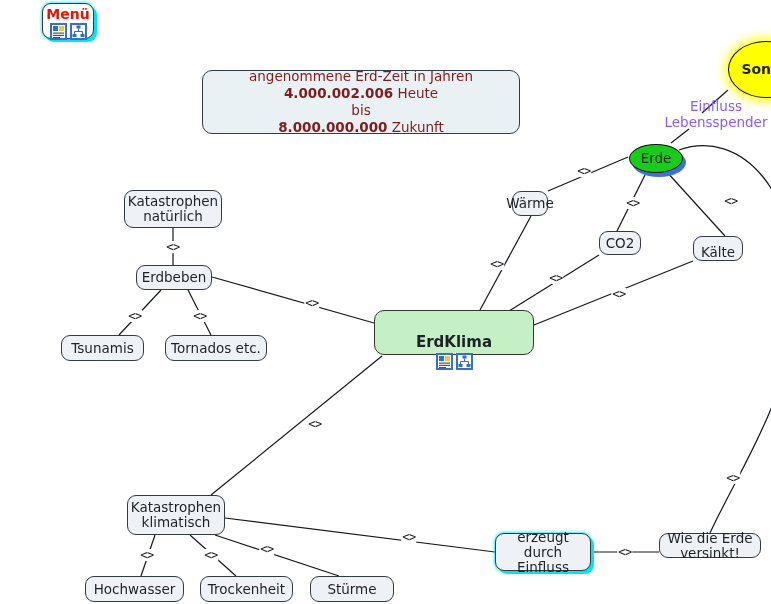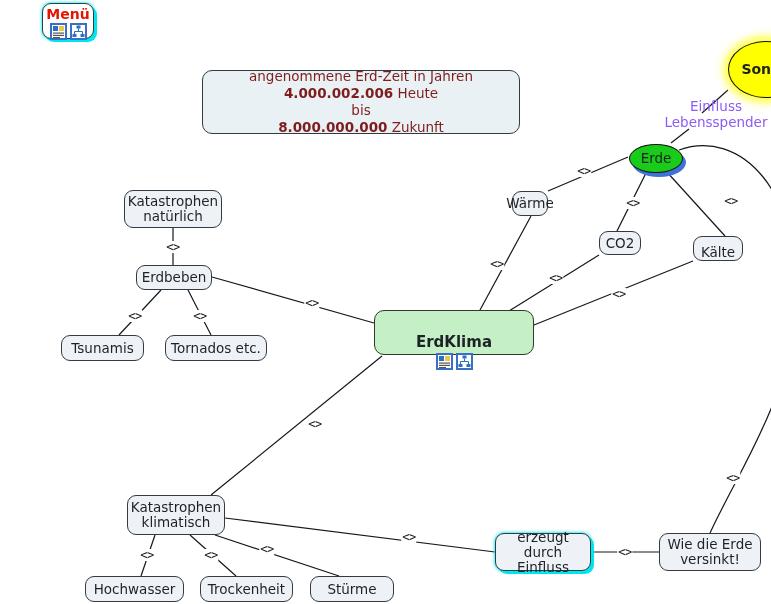--- a/index.html
+++ b/index.html
@@ -254,7 +254,7 @@
     <div class="node" style="left: 161px; top: 576px; width: 93px; height: 26px;"><span class="lbl">Trockenheit</span></div>
     <div class="node glow" style="left: 456px; top: 533px; width: 96px; height: 38px;"><span class="lbl">erzeugt durch
 Einfluss</span></div>
-    <div class="node" style="left: 620px; top: 533px; width: 102px; height: 38px;"><span class="lbl">Wie die Erde
+    <div class="node" style="left: 620px; top: 533px; width: 102px; height: 25px;"><span class="lbl">Wie die Erde
 versinkt!</span></div>
     <span class="edge-label" style="left: 545px; top: 171px;">&lt;&gt;</span>
     <span class="edge-label" style="left: 594px; top: 203px;">&lt;&gt;</span>

